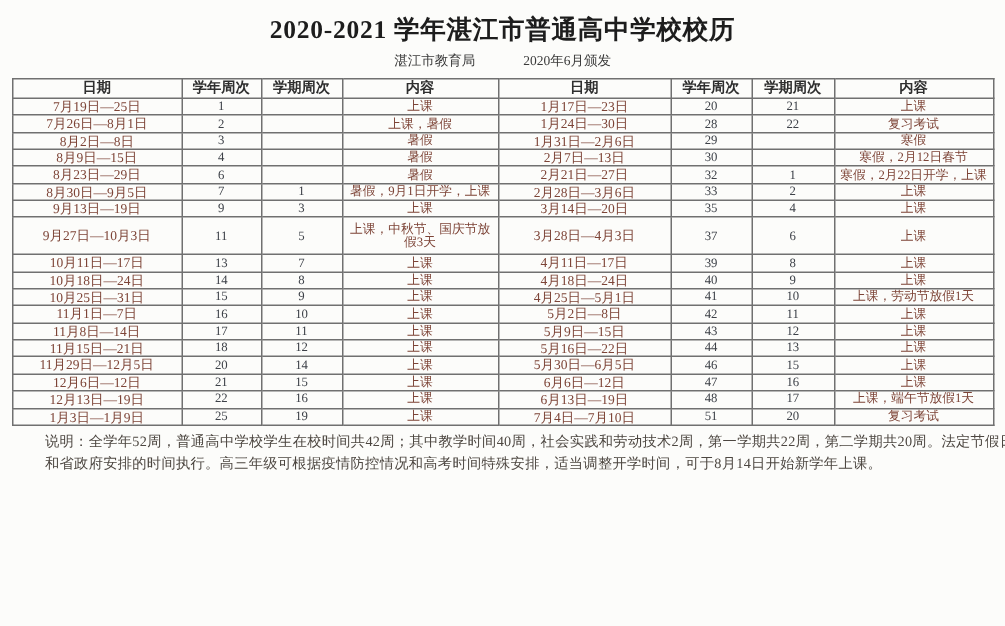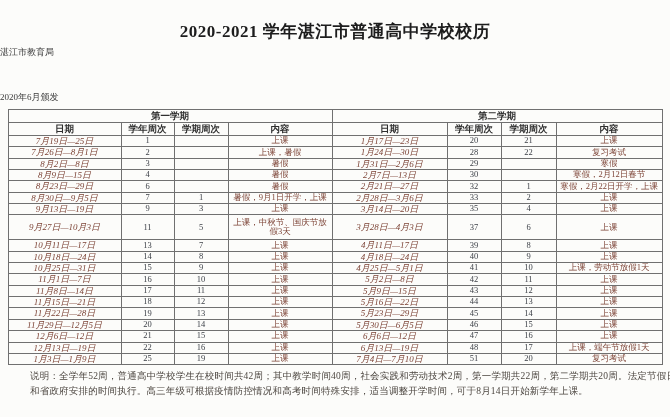--- a/index.html
+++ b/index.html
@@ -17,7 +17,7 @@
     font-size: 17px;
     font-weight: bold;
     letter-spacing: 0.5px;
-    padding-top: 20px;
+    padding-top: 8px;
     color: var(--ink, #1d1d1d);
   }
   .subtitle {

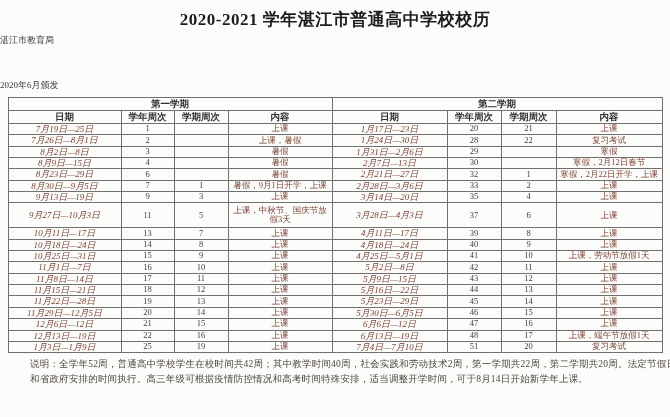--- a/index.html
+++ b/index.html
@@ -27,7 +27,6 @@
     font-size: 9px;
     margin-top: 3px;
     color: #3a3a3a;
-    flex-direction: column;
   }
 
   table.cal {

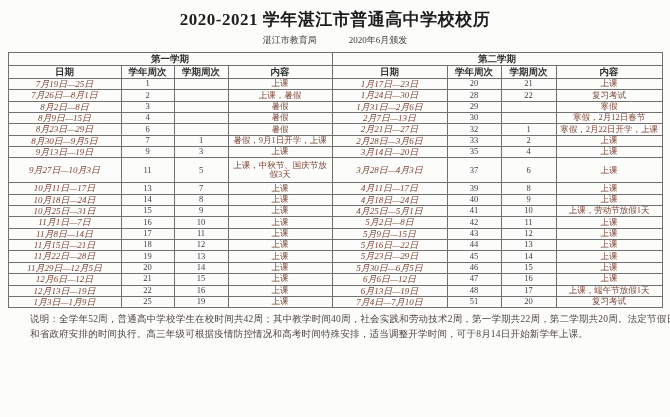--- a/index.html
+++ b/index.html
@@ -90,10 +90,6 @@
     </colgroup>
     <thead>
       <tr>
-        <th colspan="4">第一学期</th>
-        <th colspan="4">第二学期</th>
-      </tr>
-      <tr>
         <th>日期</th>
         <th>学年周次</th>
         <th>学期周次</th>

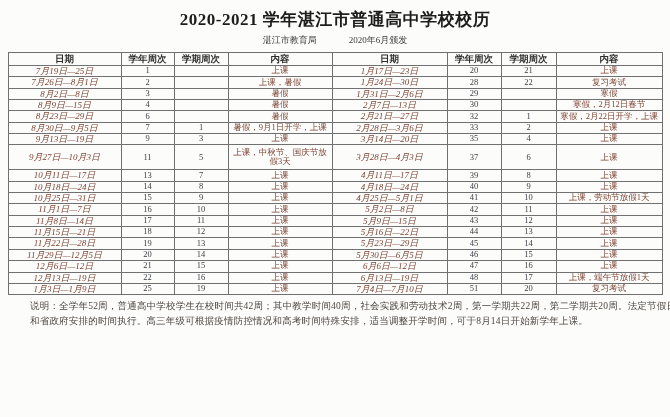--- a/index.html
+++ b/index.html
@@ -53,7 +53,7 @@
   table.cal tbody tr.tall { height: 25px; }
   table.cal tbody tr.mid  { height: 15px; }
   td.rust { color: var(--rust, #7d4437); font-size: 8.5px; }
-  td.date { font-size: 9px; font-style: italic; }
+  td.date { font-size: 9px; }
   td.num  { color: var(--num, #3d4148); font-size: 8.5px; }
 
   .note {

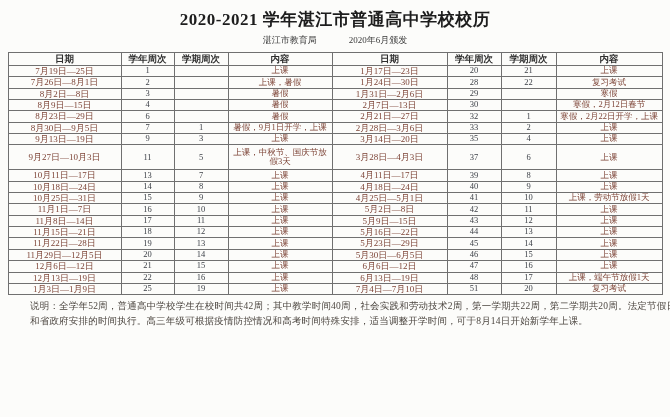--- a/index.html
+++ b/index.html
@@ -242,16 +242,6 @@
           <td class="rust">上课</td>
         </tr>
         <tr>
-          <td class="rust date">11月22日—28日</td>
-          <td class="num">19</td>
-          <td class="num">13</td>
-          <td class="rust">上课</td>
-          <td class="rust date">5月23日—29日</td>
-          <td class="num">45</td>
-          <td class="num">14</td>
-          <td class="rust">上课</td>
-        </tr>
-        <tr>
           <td class="rust date">11月29日—12月5日</td>
           <td class="num">20</td>
           <td class="num">14</td>

